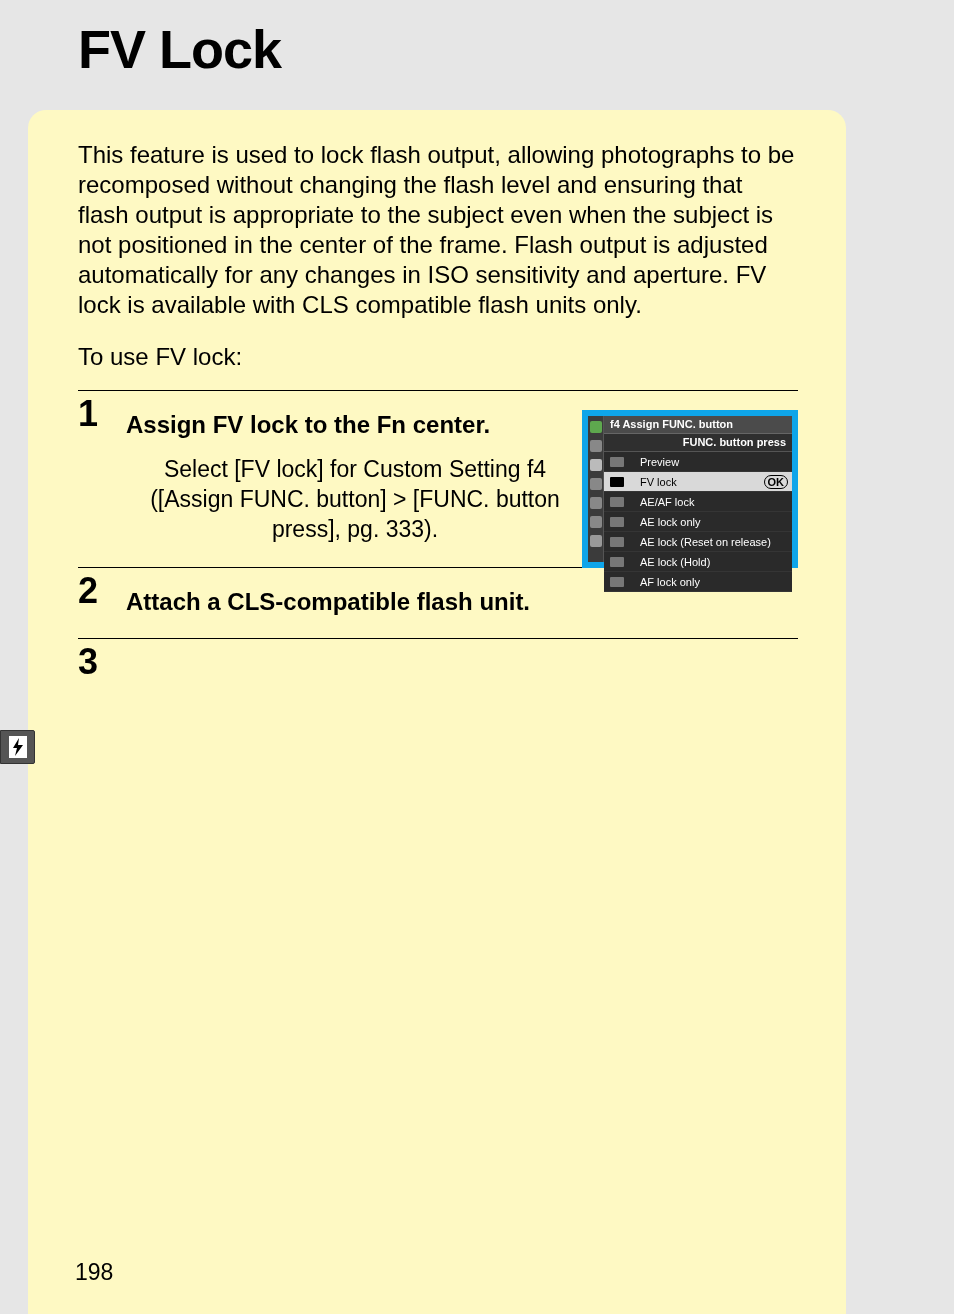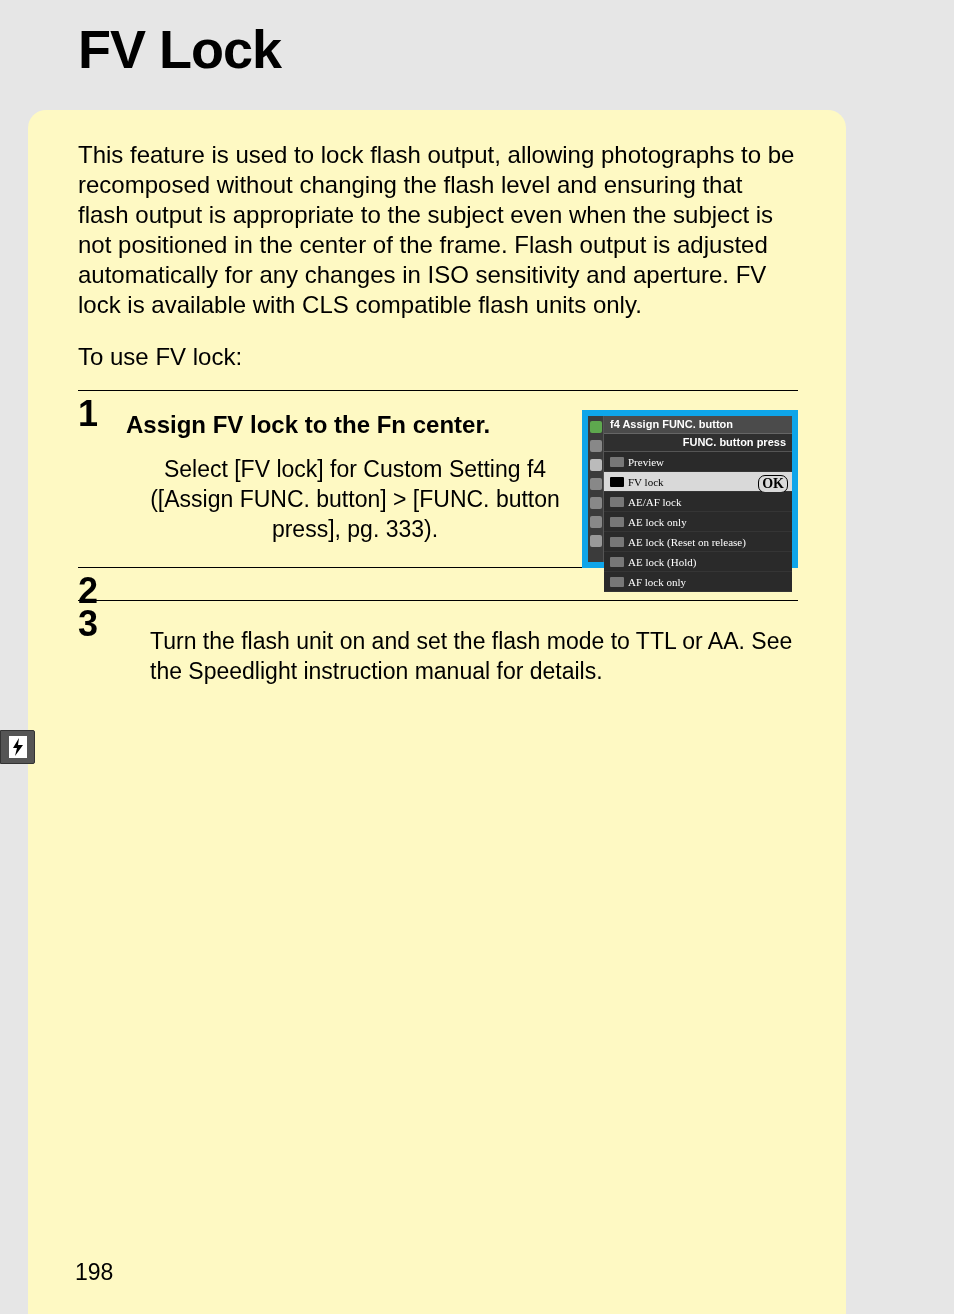--- a/index.html
+++ b/index.html
@@ -159,9 +159,8 @@
     padding-left: 6px;
     border-bottom: 1px solid #353535;
     background: #2a2a2a;
-    gap: 4px;
+    gap: 16px;
     position: relative;
-    font-family: Liberation Serif, serif;
   }
   .menu-row .rowicon {
     display: inline-block;

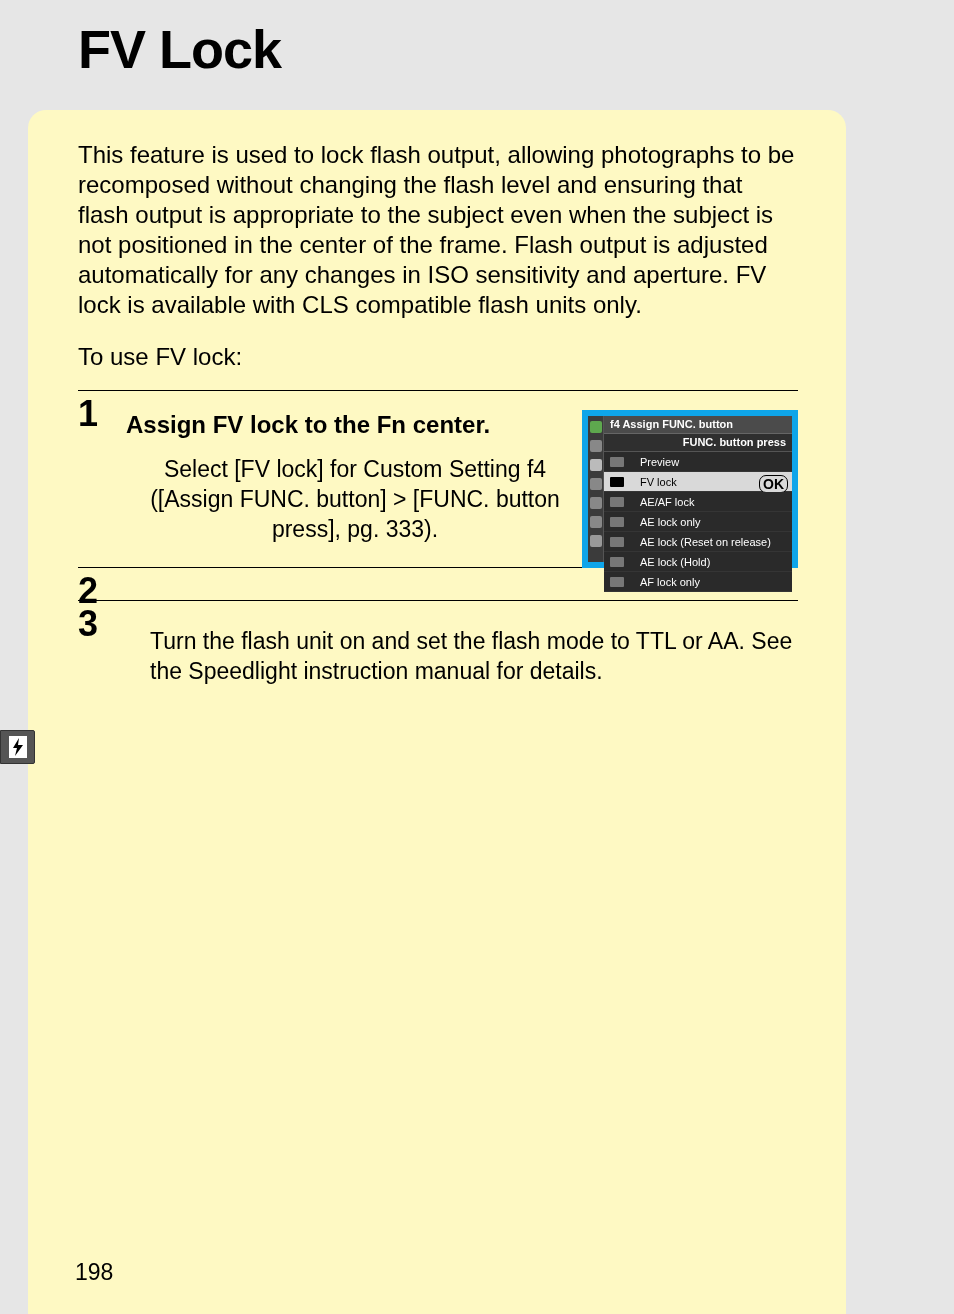--- a/index.html
+++ b/index.html
@@ -178,7 +178,7 @@
     position: absolute;
     right: 4px;
     top: 3px;
-    font-size: 14px;
+    font-size: 11px;
     border: 1px solid #000;
     border-radius: 7px;
     padding: 0 3px;

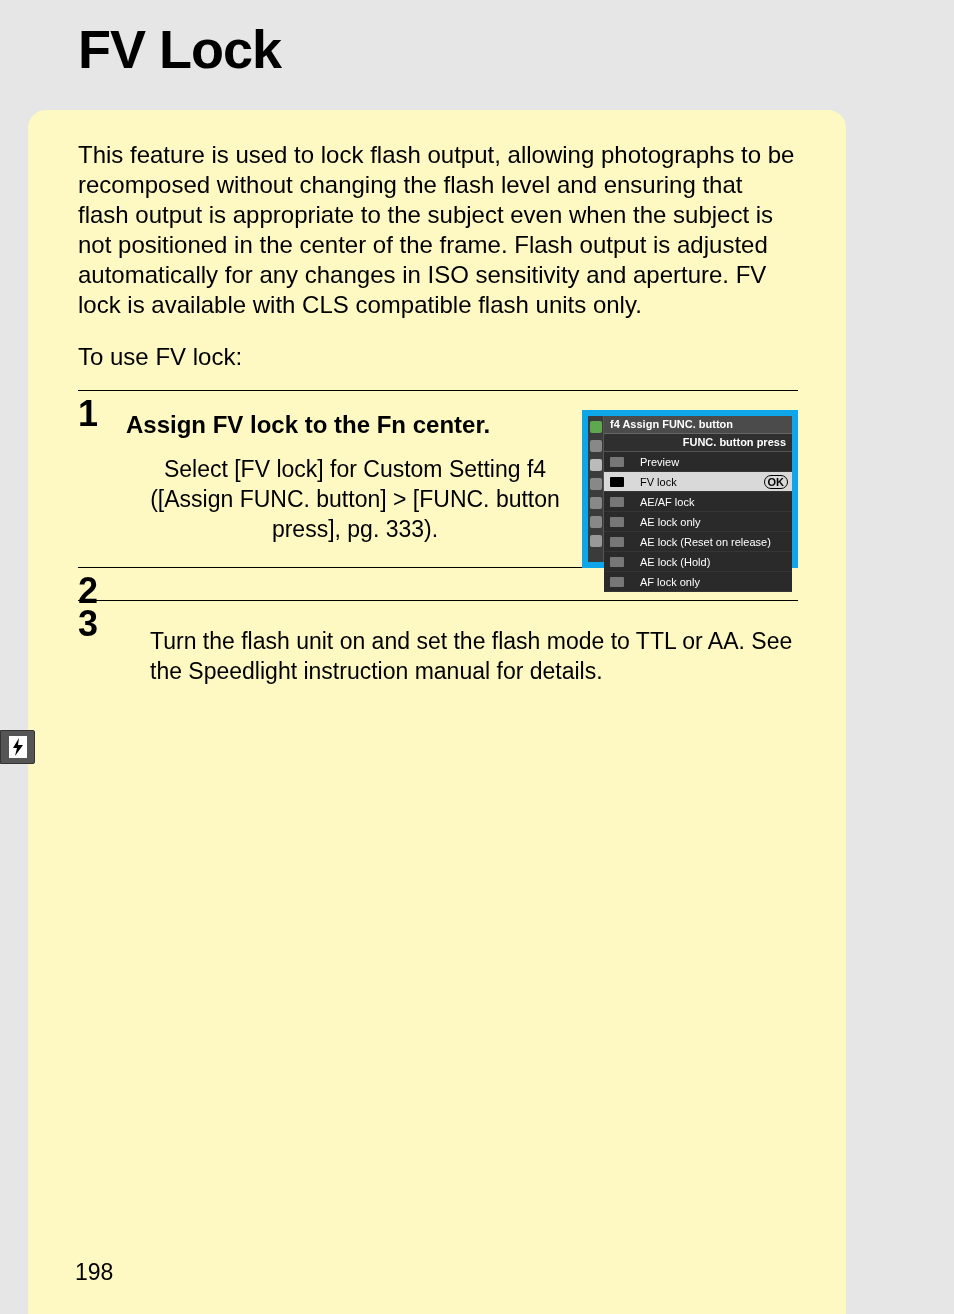--- a/index.html
+++ b/index.html
@@ -284,6 +284,7 @@
 
       <div class="step">
         <div class="step-num">2</div>
+        <div class="step-head">Attach a CLS-compatible flash unit.</div>
       </div>
 
       <hr class="rule">

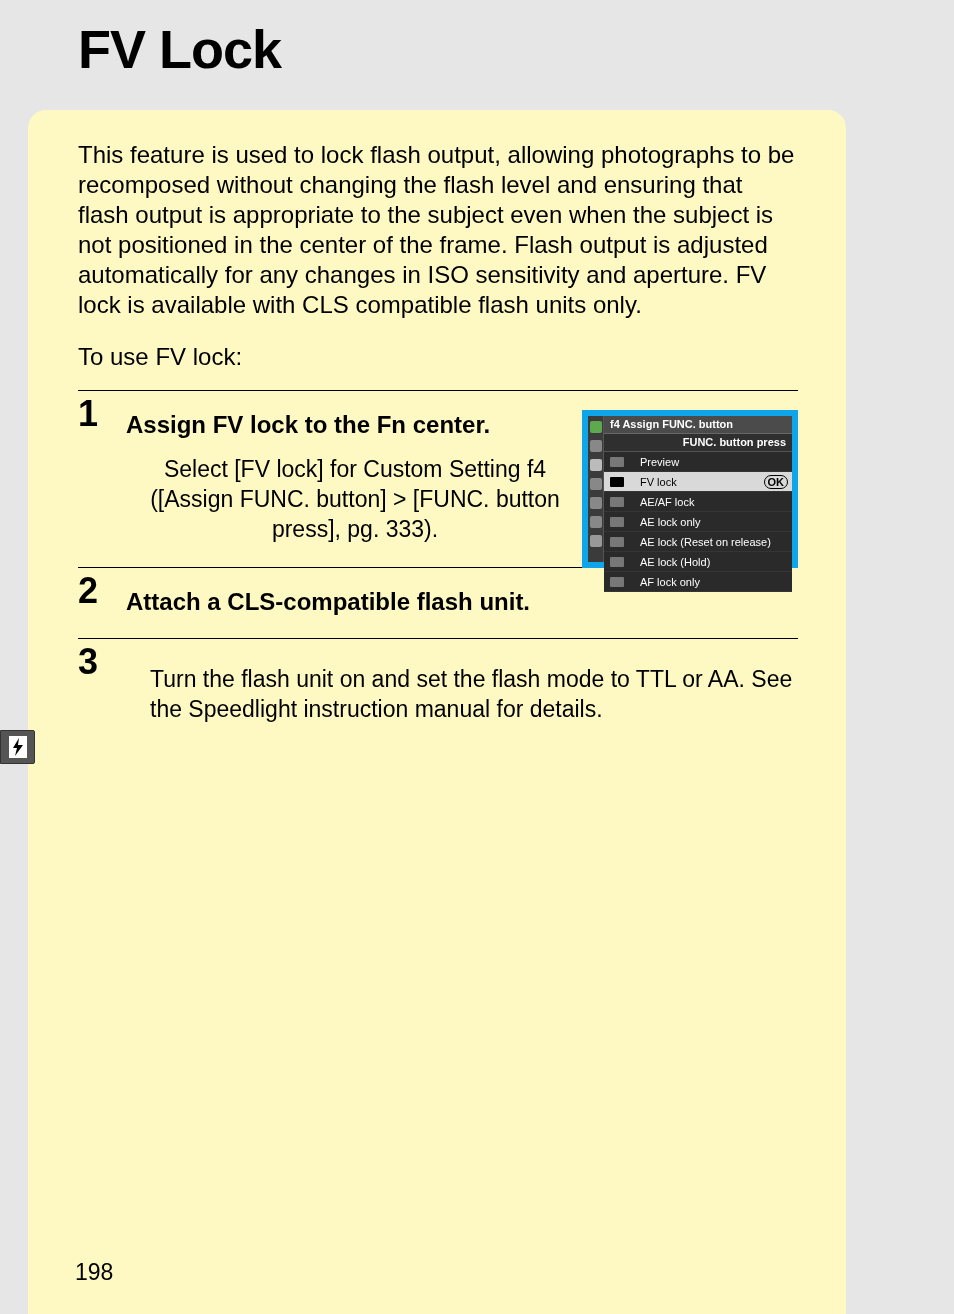--- a/index.html
+++ b/index.html
@@ -291,7 +291,6 @@
 
       <div class="step">
         <div class="step-num">3</div>
-        <div class="step-body wide">Turn the flash unit on and set the flash mode to TTL or AA.  See the Speedlight instruction manual for details.</div>
       </div>
     </div>
   </div>

